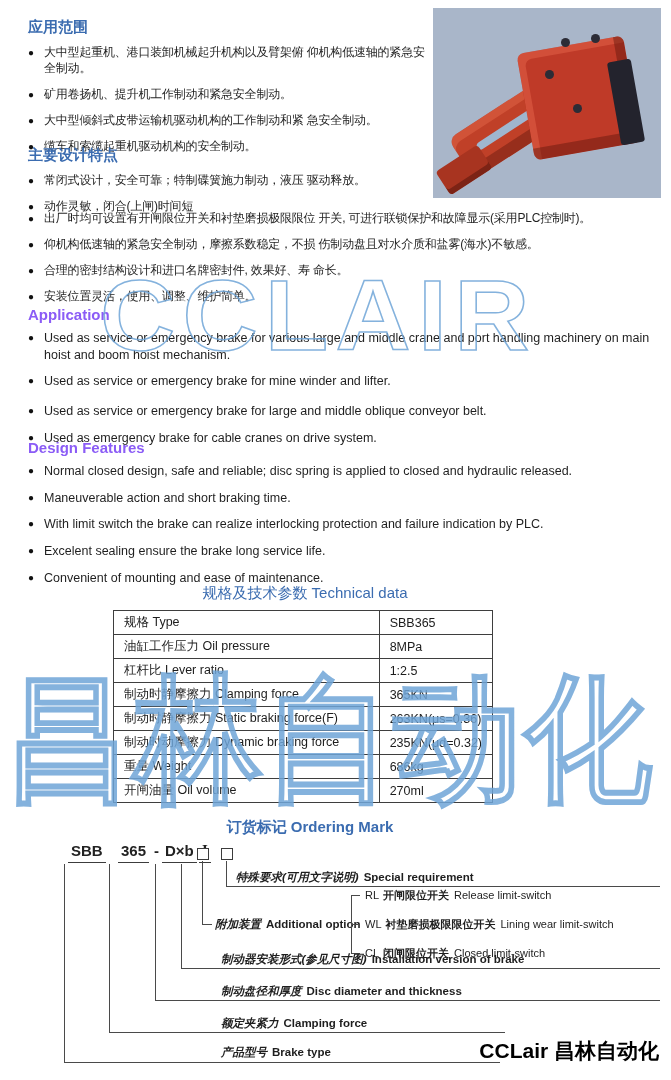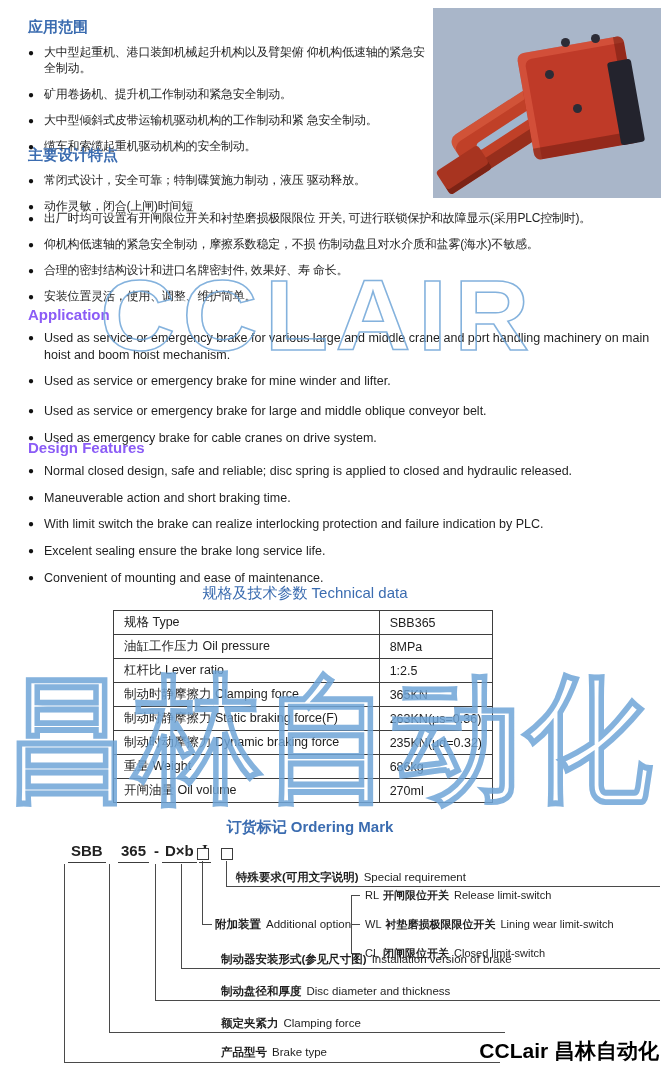--- a/index.html
+++ b/index.html
@@ -52,7 +52,7 @@
   .vline{position:absolute;width:1px;background:#4a4a4a;}
   .hline{position:absolute;height:1px;background:#4a4a4a;}
   .cl{position:absolute;font-size:11.5px;white-space:nowrap;color:#1e1e1e;}
-  .cl .cn{font-weight:bold;}
+  .cl .cn{font-weight:bold;font-style:italic;}
   .cl .en{font-weight:normal;margin-left:5px;}
   .opt{position:absolute;font-size:11px;white-space:nowrap;color:#1e1e1e;text-align:right;}
   .opt .code{margin-right:4px;}

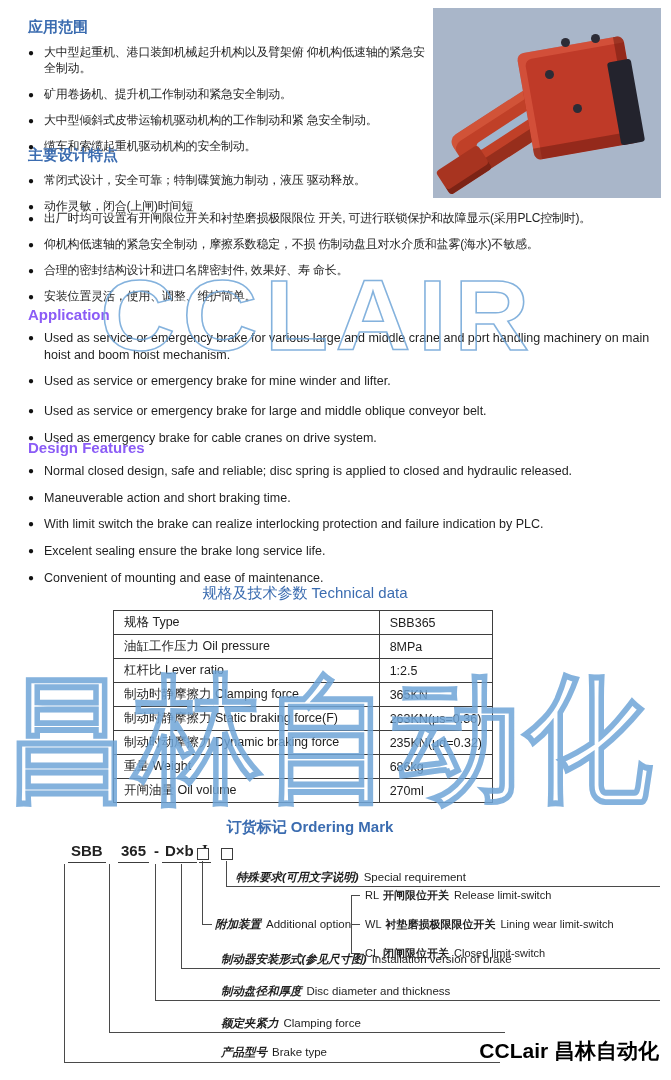--- a/index.html
+++ b/index.html
@@ -53,7 +53,7 @@
   .hline{position:absolute;height:1px;background:#4a4a4a;}
   .cl{position:absolute;font-size:11.5px;white-space:nowrap;color:#1e1e1e;}
   .cl .cn{font-weight:bold;font-style:italic;}
-  .cl .en{font-weight:normal;margin-left:5px;}
+  .cl .en{font-weight:bold;margin-left:5px;}
   .opt{position:absolute;font-size:11px;white-space:nowrap;color:#1e1e1e;text-align:right;}
   .opt .code{margin-right:4px;}
   .opt .cn{font-weight:bold;}

